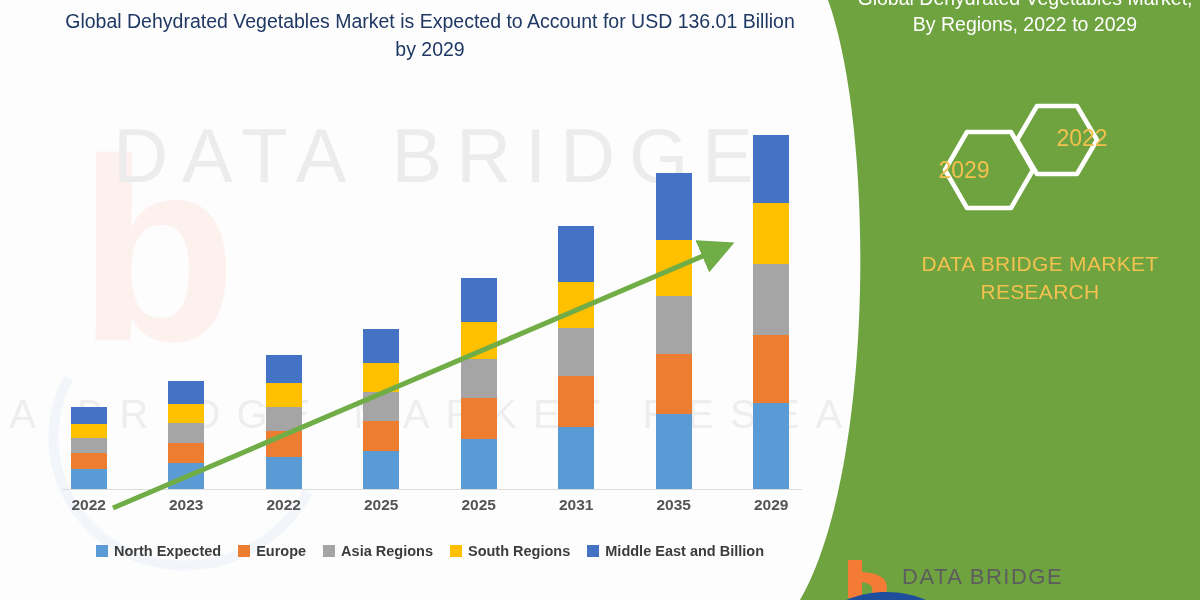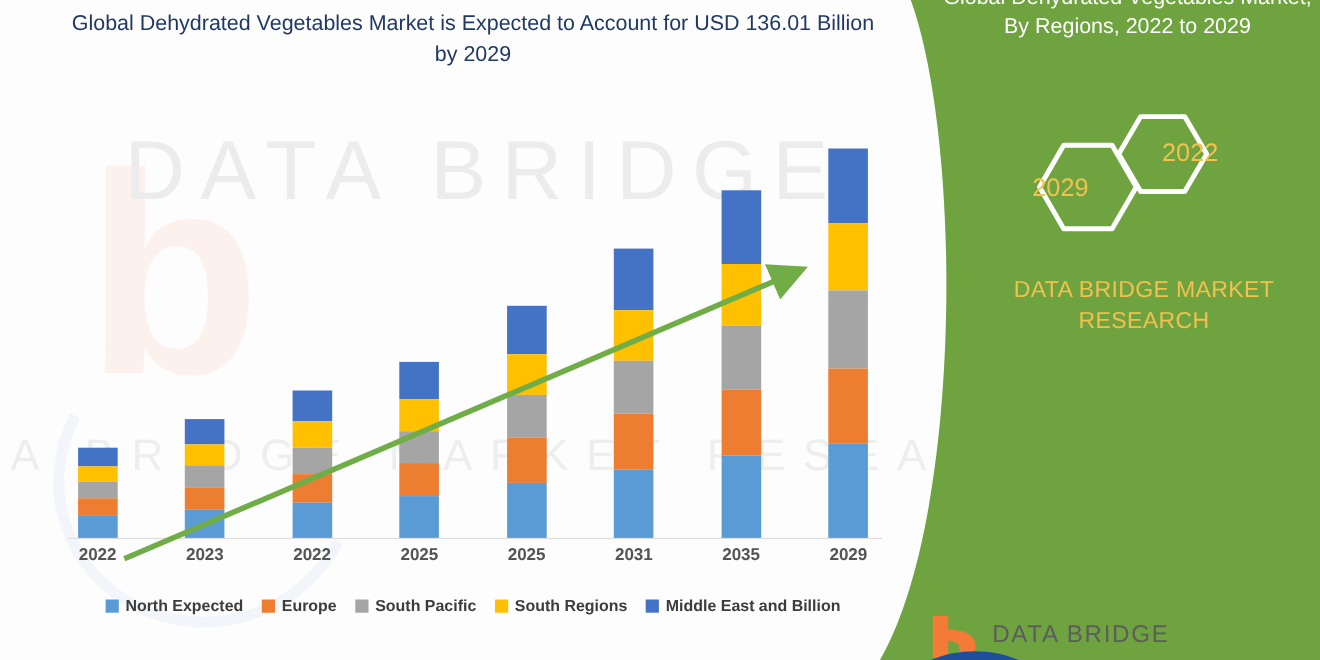--- a/index.html
+++ b/index.html
@@ -219,7 +219,7 @@
         </div>
         <div class="leg-item">
           <span class="leg-sw" style="background: rgb(165, 165, 165);"></span>
-          <span class="leg-tx">South Pacific</span>
+          <span class="leg-tx">Asia Regions</span>
         </div>
         <div class="leg-item">
           <span class="leg-sw" style="background: rgb(255, 192, 0);"></span>

